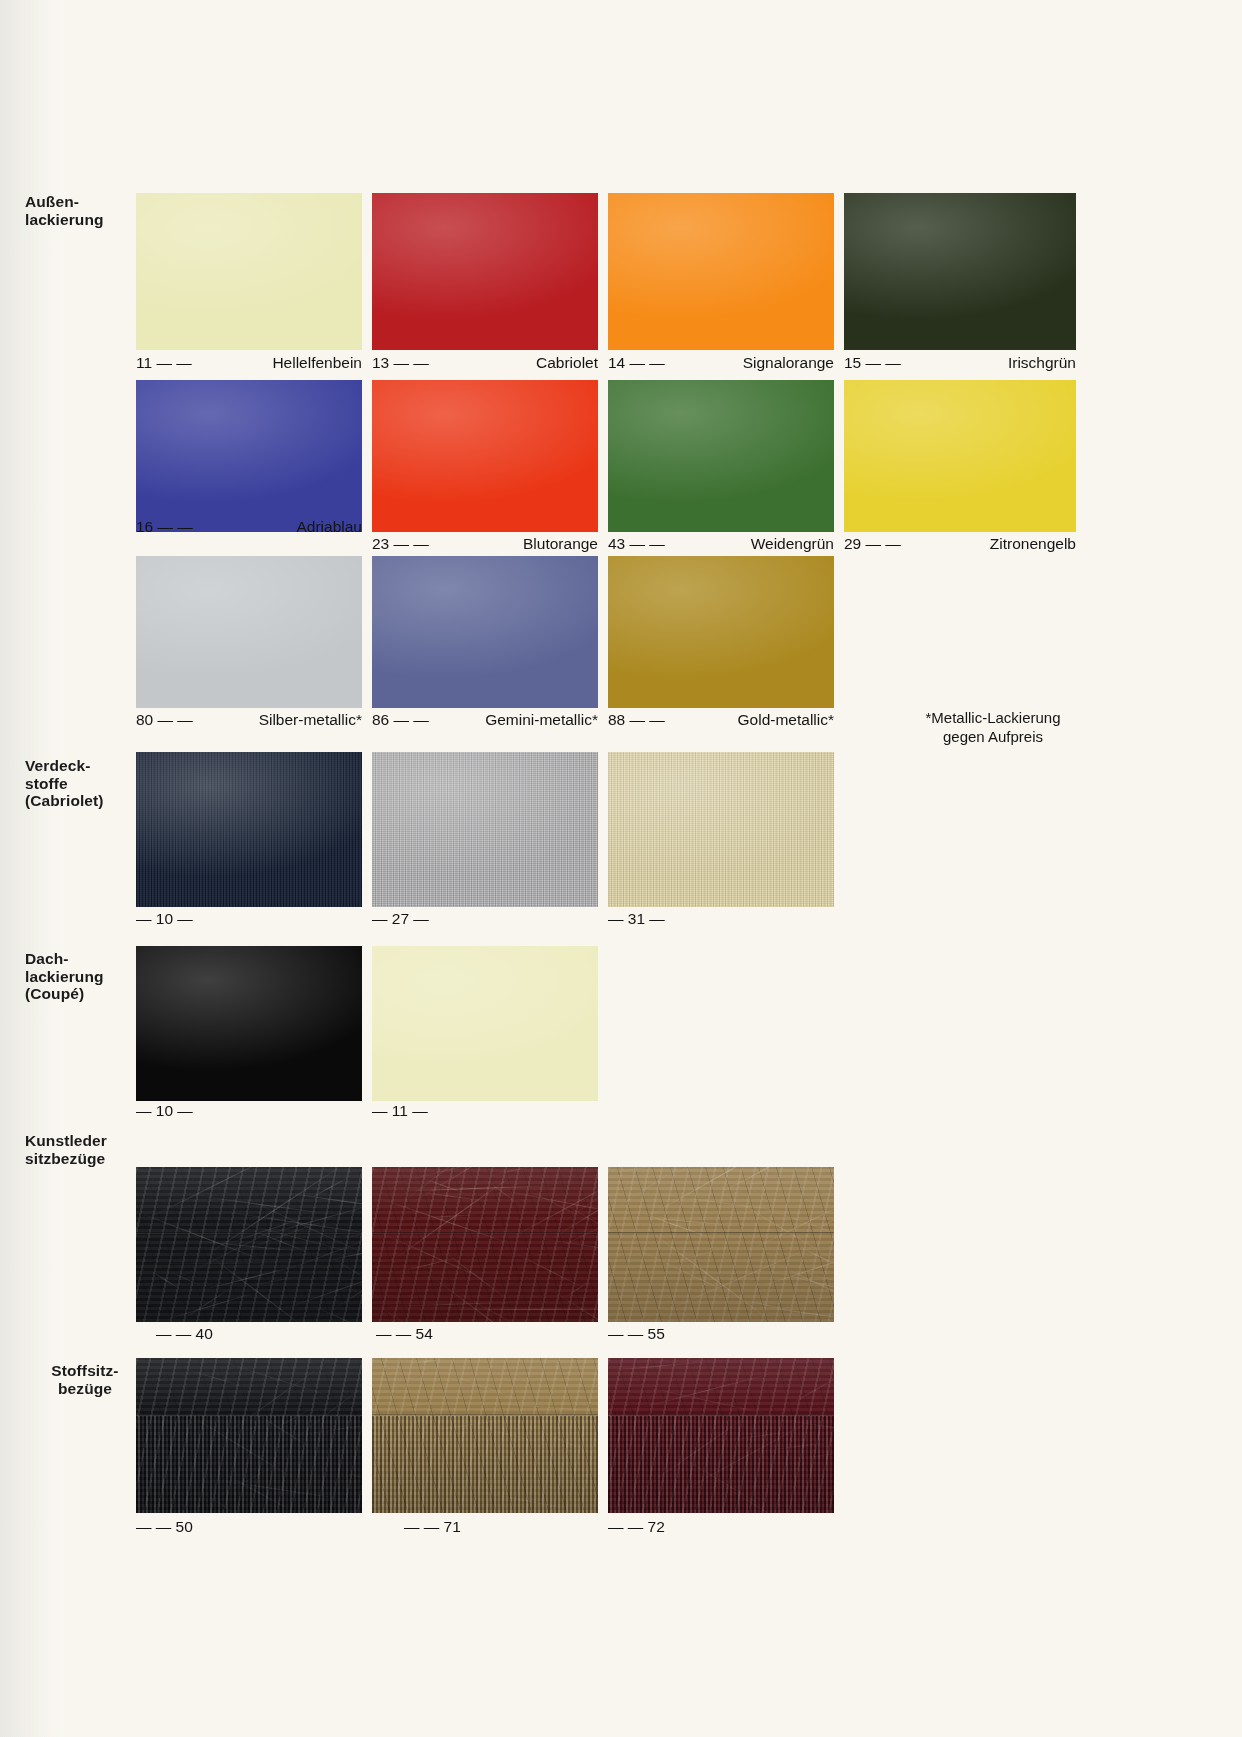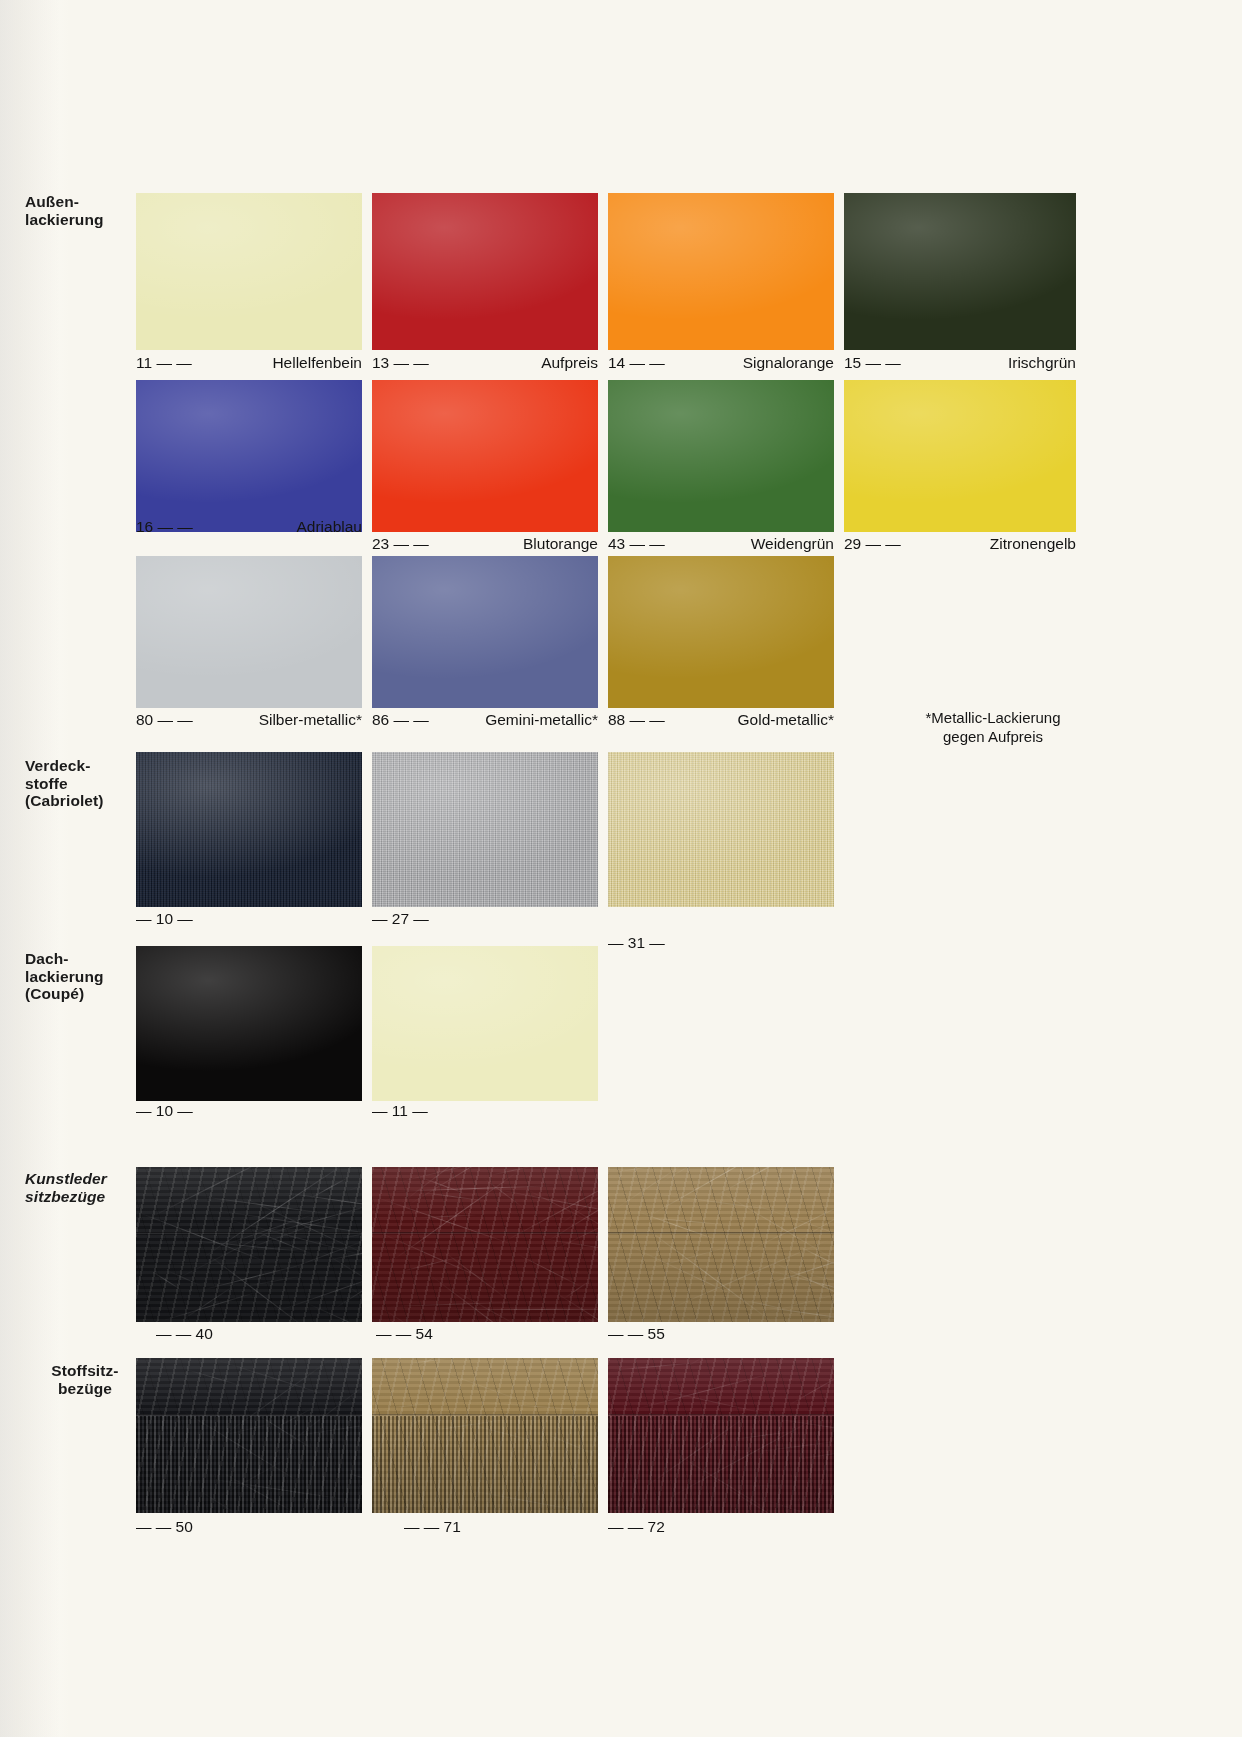--- a/index.html
+++ b/index.html
@@ -144,7 +144,7 @@
     </div>
     <div class="lab" style="left: 372px; top: 355px; width: 226px;">
       <span class="code">13 — —</span>
-      <span class="nm">Aufpreis</span>
+      <span class="nm">Cabriolet</span>
     </div>
     <div class="sw" style="left: 608px; top: 193px; width: 226px; height: 157px;">
       <div class="fill" style="background: rgb(246, 139, 23);"></div>

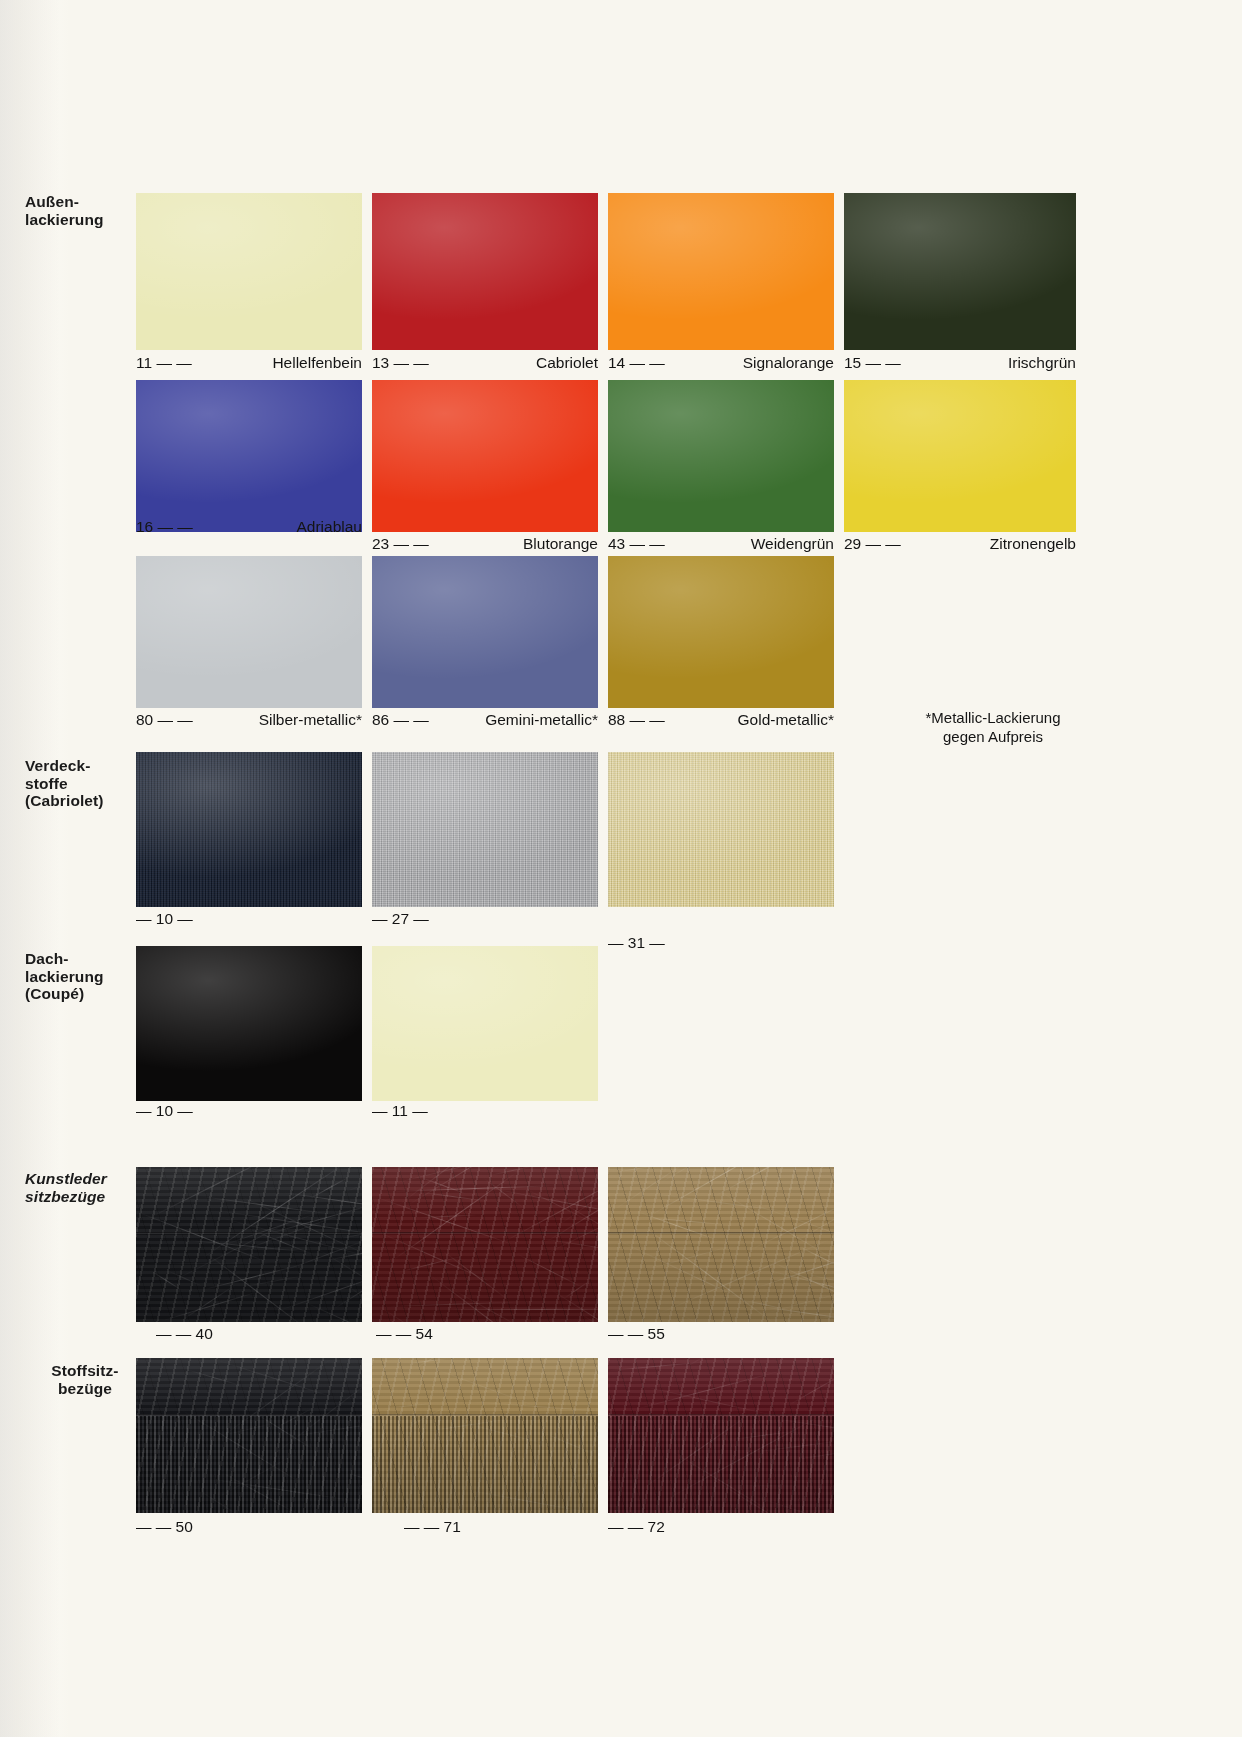--- a/index.html
+++ b/index.html
@@ -241,7 +241,7 @@
       <div class="weave2"></div>
       <div class="sheen"></div>
     </div>
-    <div class="lab solo" style="left: 608px; top: 935px; width: 226px;"><span class="code">— 31 —</span></div>
+    <div class="lab solo" style="left: 608px; top: 911px; width: 226px;"><span class="code">— 31 —</span></div>
     <div class="cat" style="top: 950px;">Dach-
 lackierung
 (Coupé)</div>

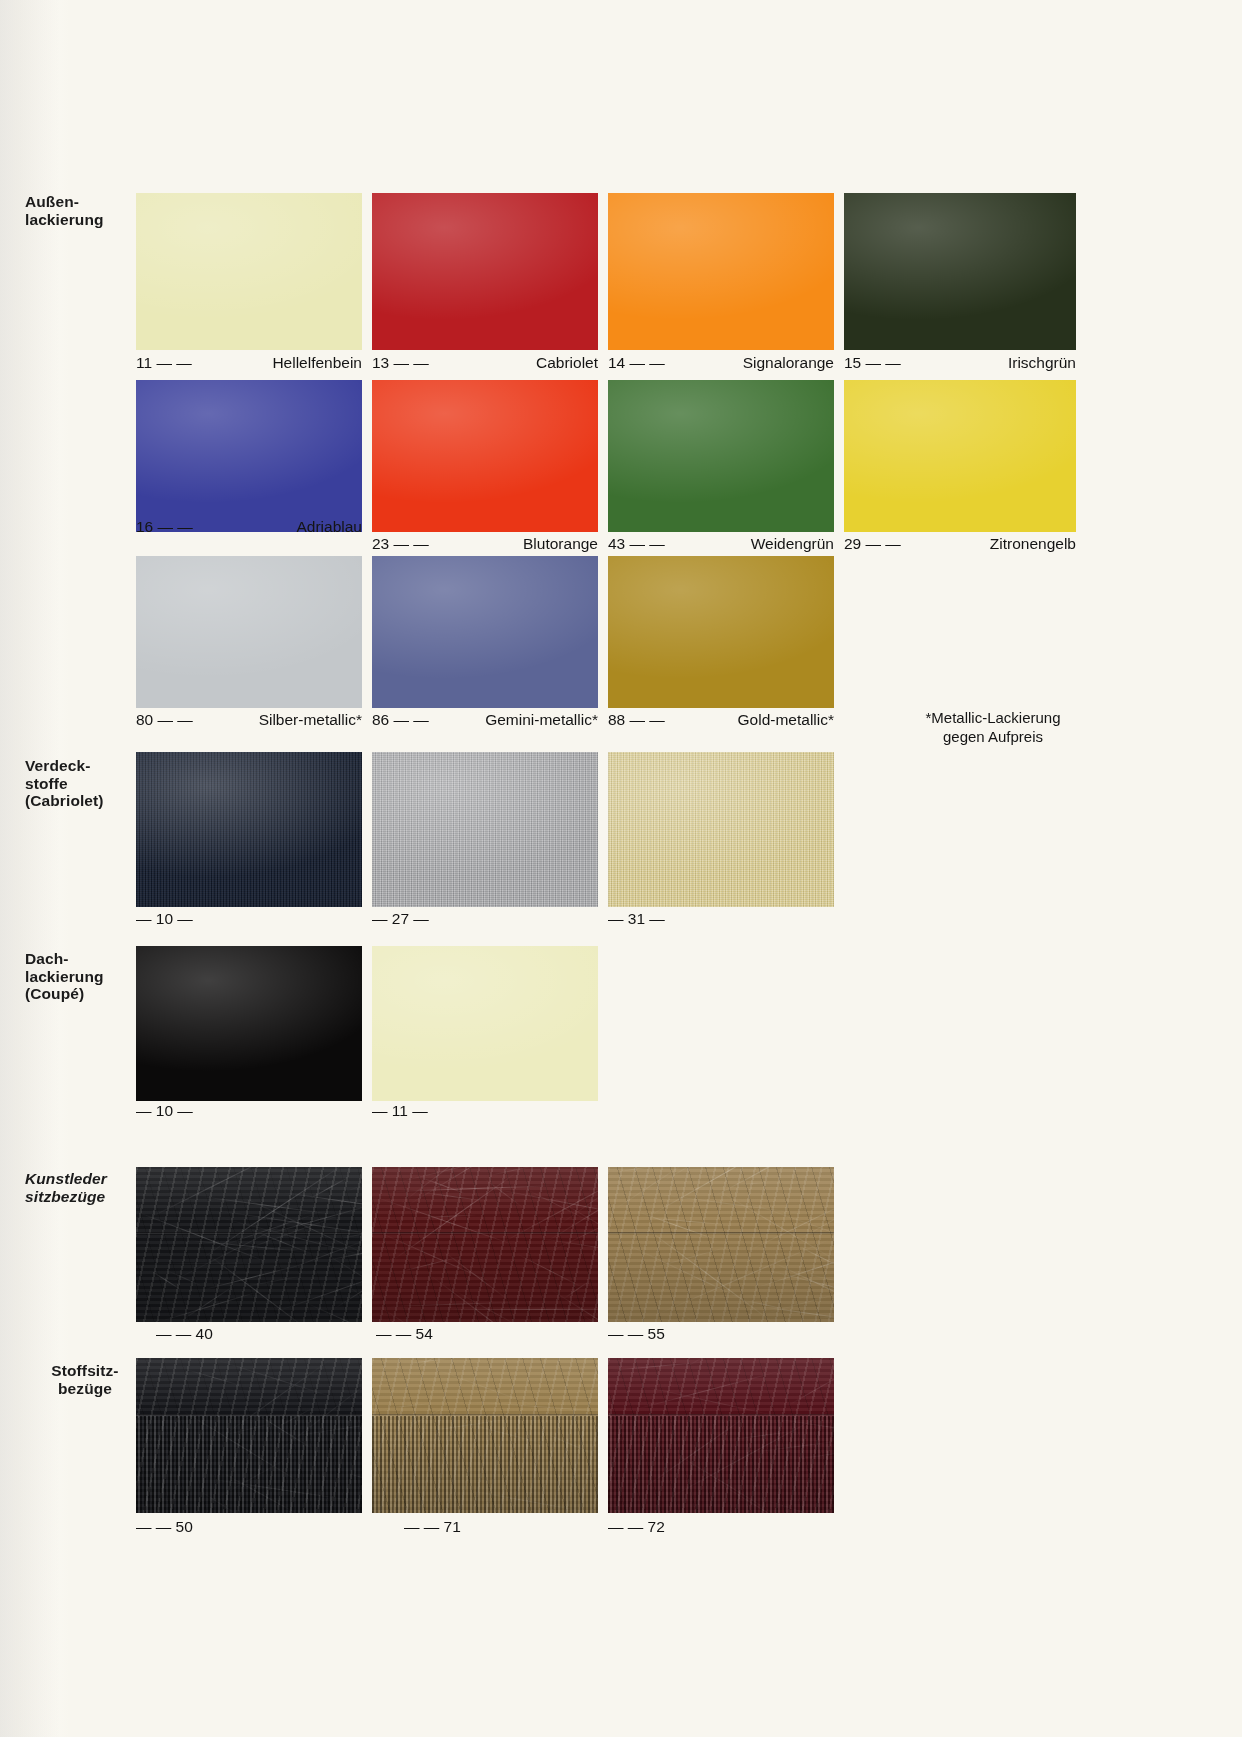--- a/index.html
+++ b/index.html
@@ -255,7 +255,7 @@
       <div class="sheen"></div>
     </div>
     <div class="lab solo" style="left: 372px; top: 1103px; width: 226px;"><span class="code">— 11 —</span></div>
-    <div class="cat" style="top: 1170px; font-style: italic;">Kunstleder
+    <div class="cat" style="top: 1132px;">Kunstleder
 sitzbezüge</div>
     <div class="sw" style="left: 136px; top: 1167px; width: 226px; height: 155px;">
       <div class="fill" style="background: rgb(22, 23, 26);"></div>

